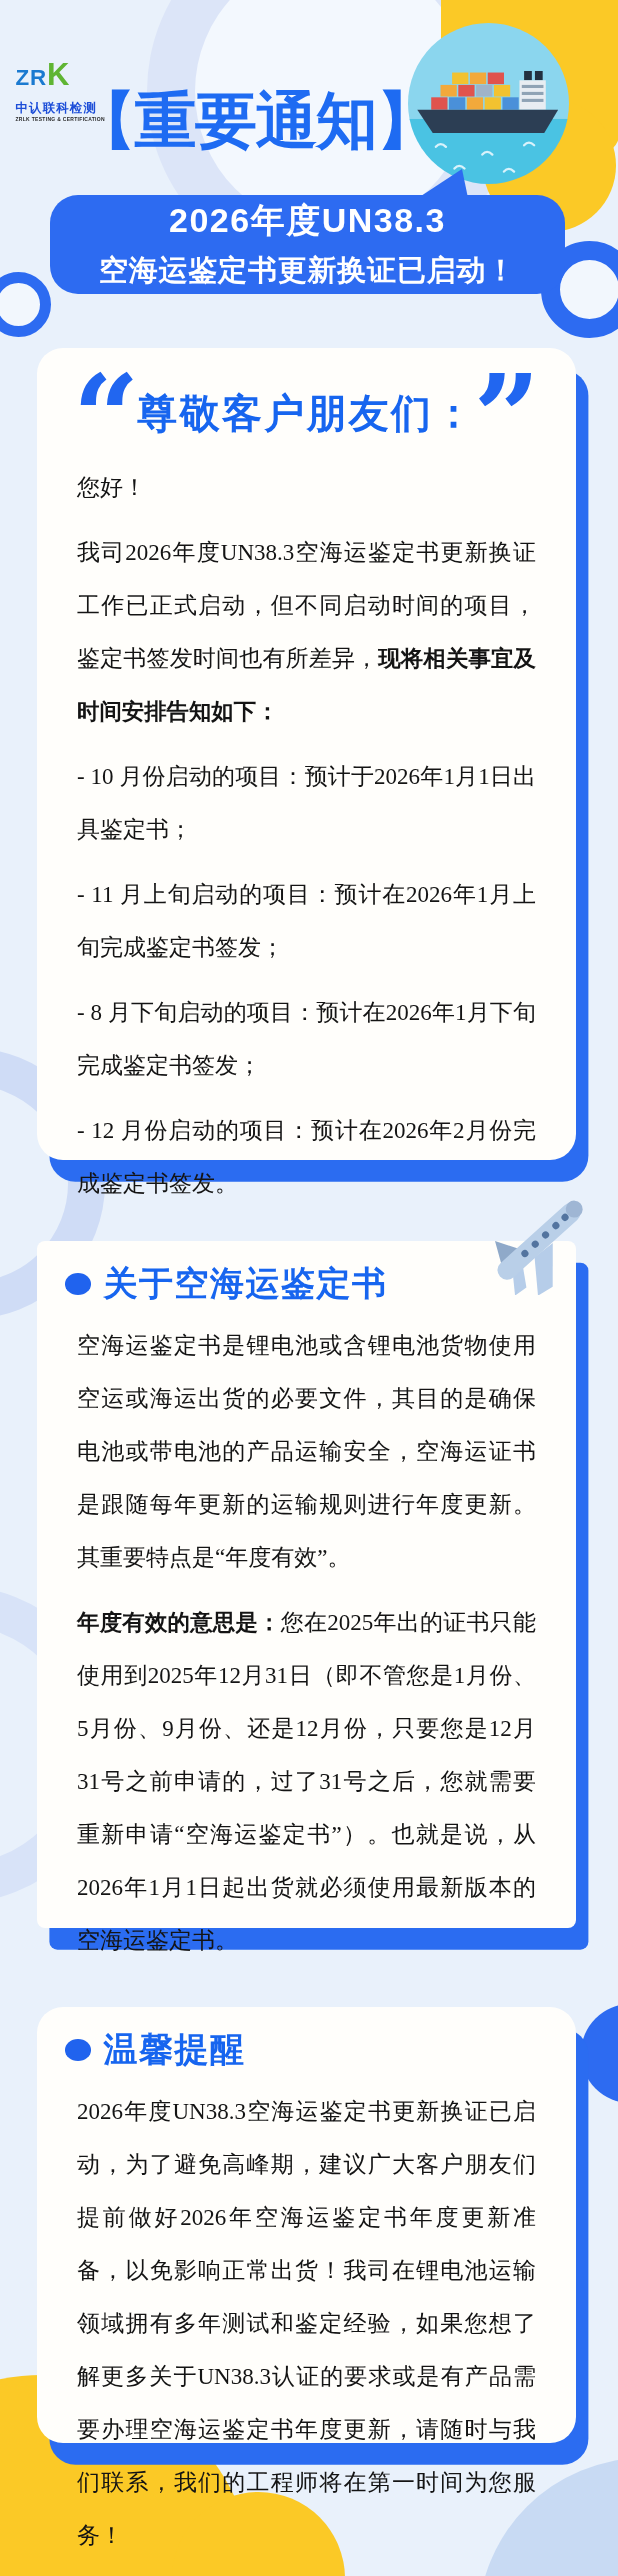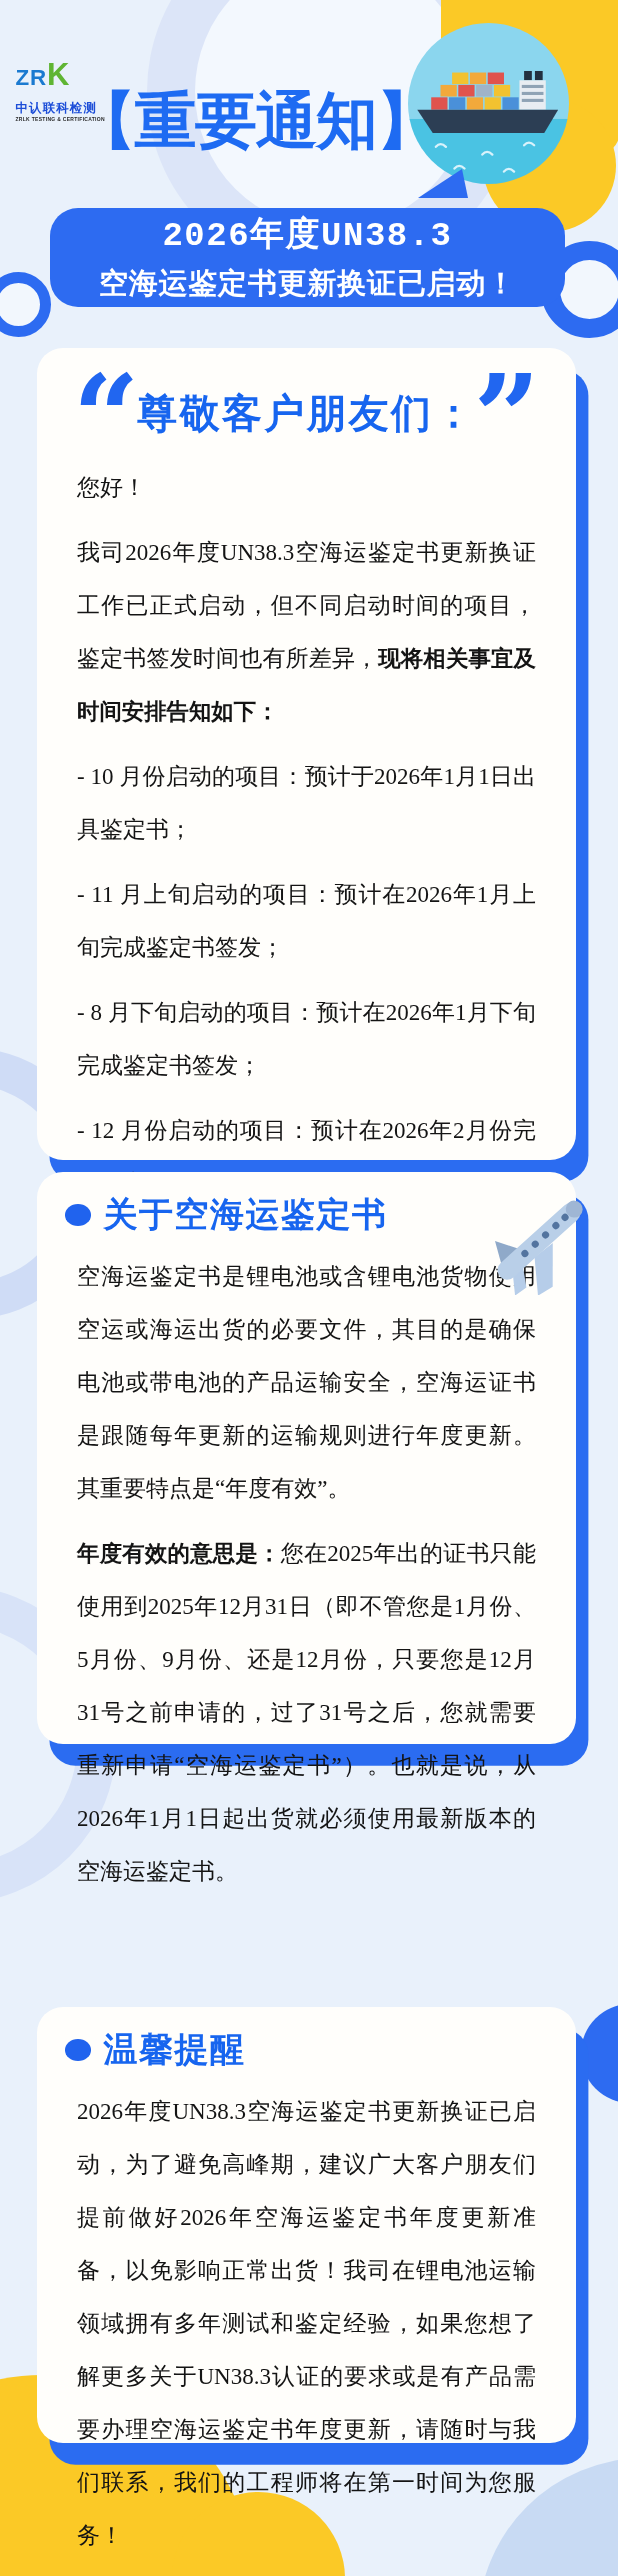--- a/index.html
+++ b/index.html
@@ -31,7 +31,7 @@
 
   
   .main-title{position:absolute;left:74px;top:79px;z-index:3;font-size:62px;font-weight:700;color:#1e6bf2;letter-spacing:-1.5px;font-family:"Liberation Sans",sans-serif;}
-  .banner{position:absolute;left:50px;top:208px;width:515px;height:99px;z-index:3;background:#2d6bf1;border-radius:28px;display:flex;flex-direction:column;justify-content:center;align-items:center;color:#fff;font-weight:bold;font-family:Liberation Mono, monospace;}
+  .banner{position:absolute;left:50px;top:195px;width:515px;height:99px;z-index:3;background:#2d6bf1;border-radius:28px;display:flex;flex-direction:column;justify-content:center;align-items:center;color:#fff;font-weight:bold;}
   .banner .l1{font-size:34px;letter-spacing:1.5px;}
   .banner .l2{font-size:29px;letter-spacing:0.8px;margin-top:7.7px;}
   .banner-tail{position:absolute;left:418px;top:169px;width:50px;height:29px;z-index:3;background:#2d6bf1;clip-path:polygon(88% 0,0 100%,100% 100%);}

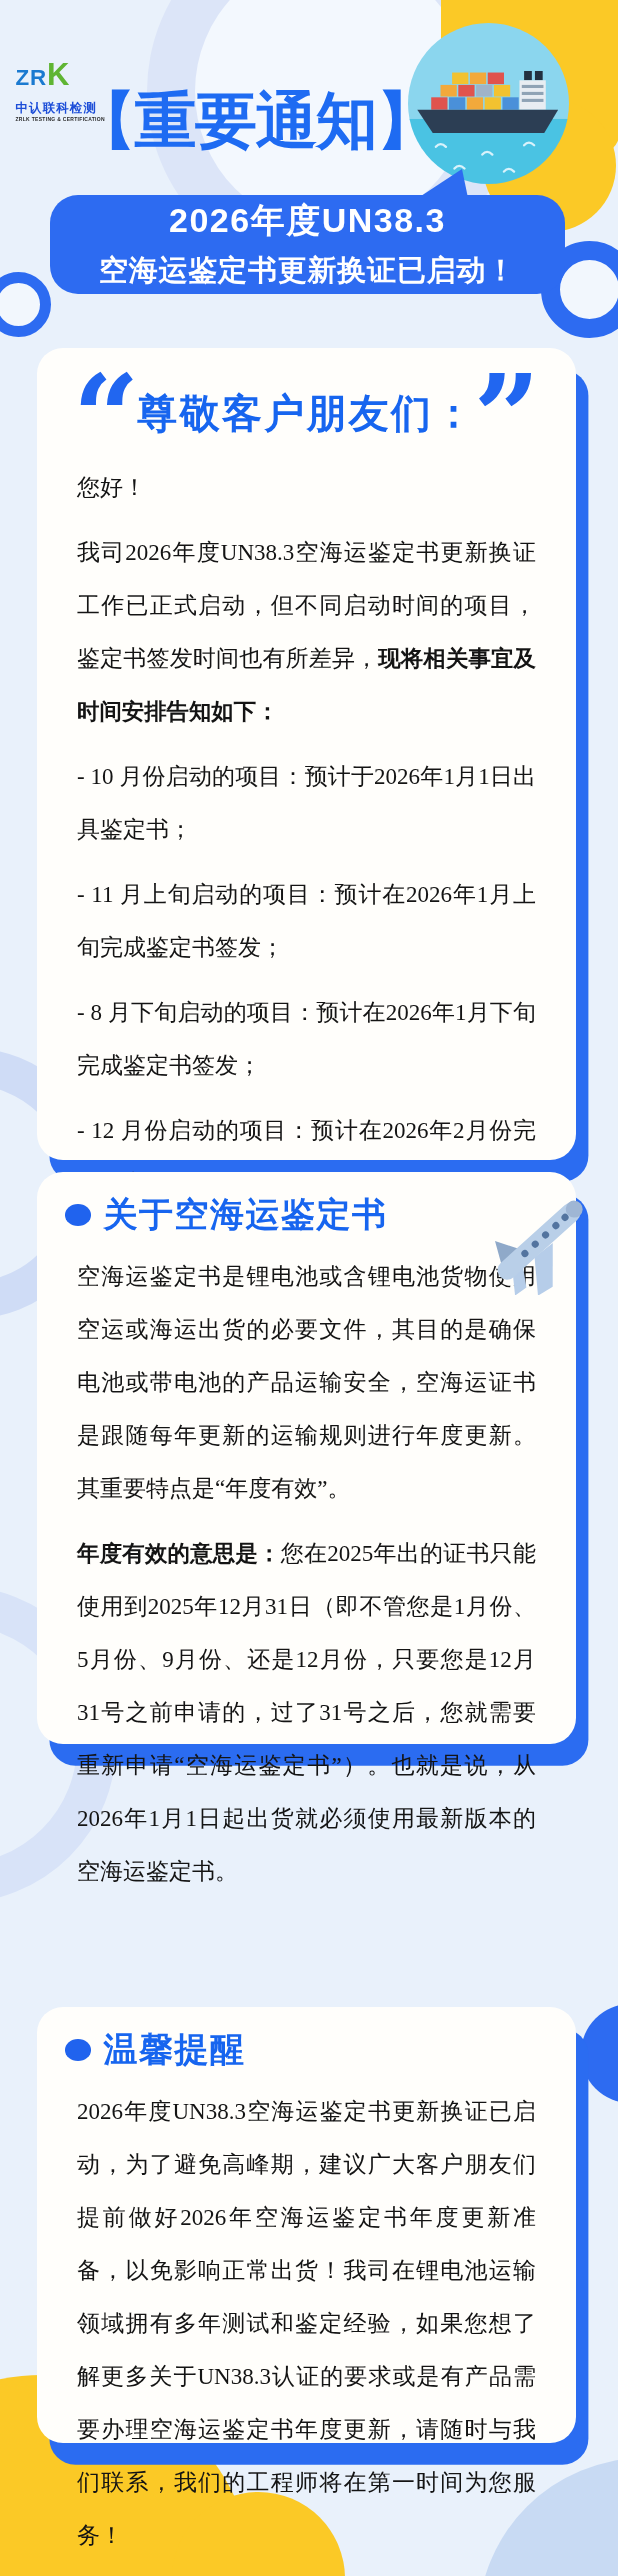--- a/index.html
+++ b/index.html
@@ -42,7 +42,7 @@
   
   .card{position:absolute;left:37px;width:539px;background:#fffefb;border-radius:26px;box-shadow:12.4px 21.7px 0 #2b6cf1;z-index:4;box-sizing:border-box;padding:0 28px;}
   .card1{top:348px;height:812px;}
-  .card2{top:1172px;height:572px;}
+  .card2{top:1241px;height:687px;border-radius:8px;}
   .card3{top:2007px;height:436px;}
 
   .quote-header{position:relative;height:87px;margin-top:12.4px;}

